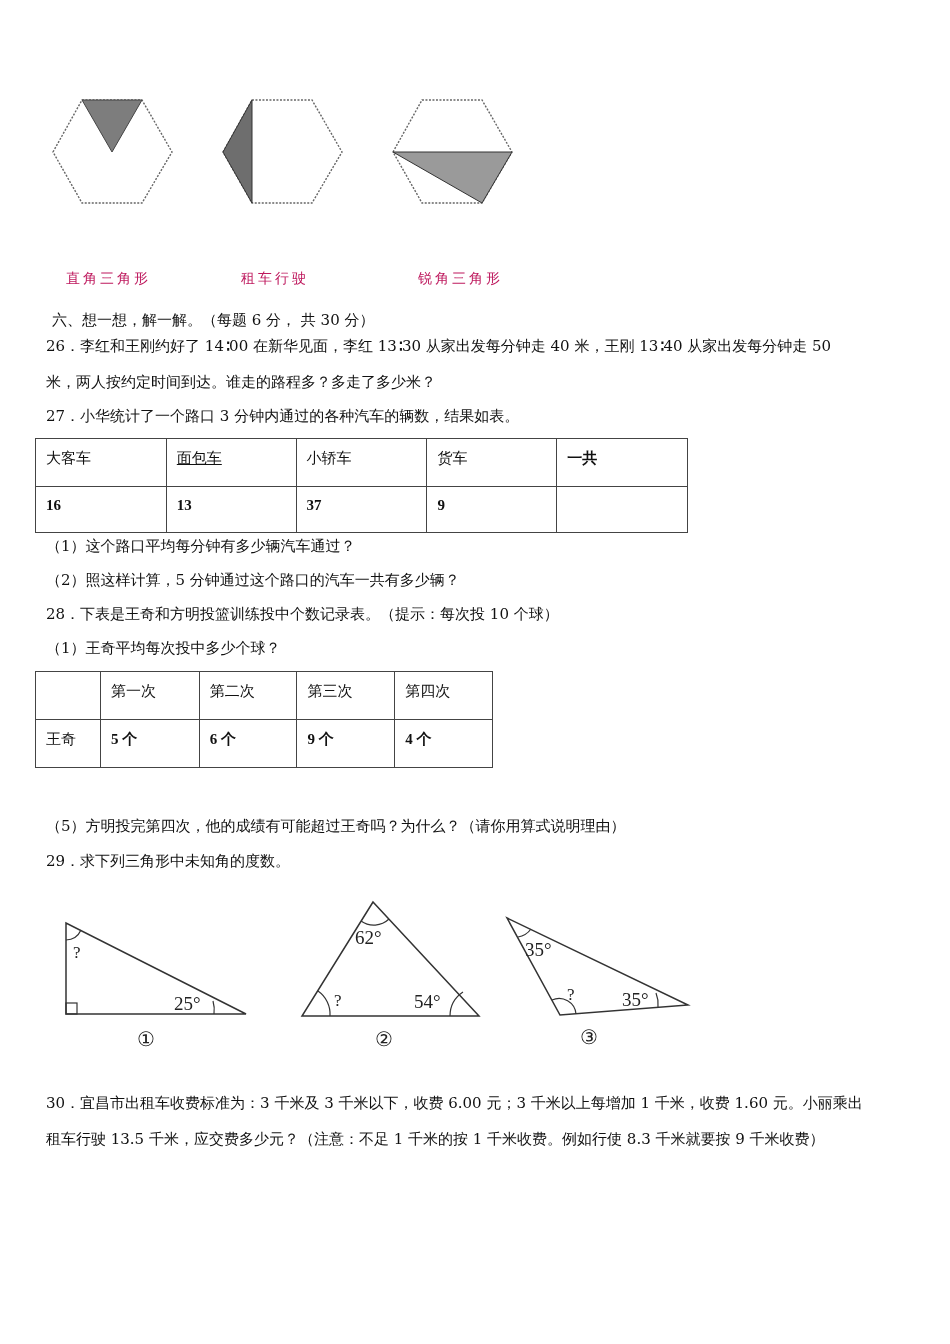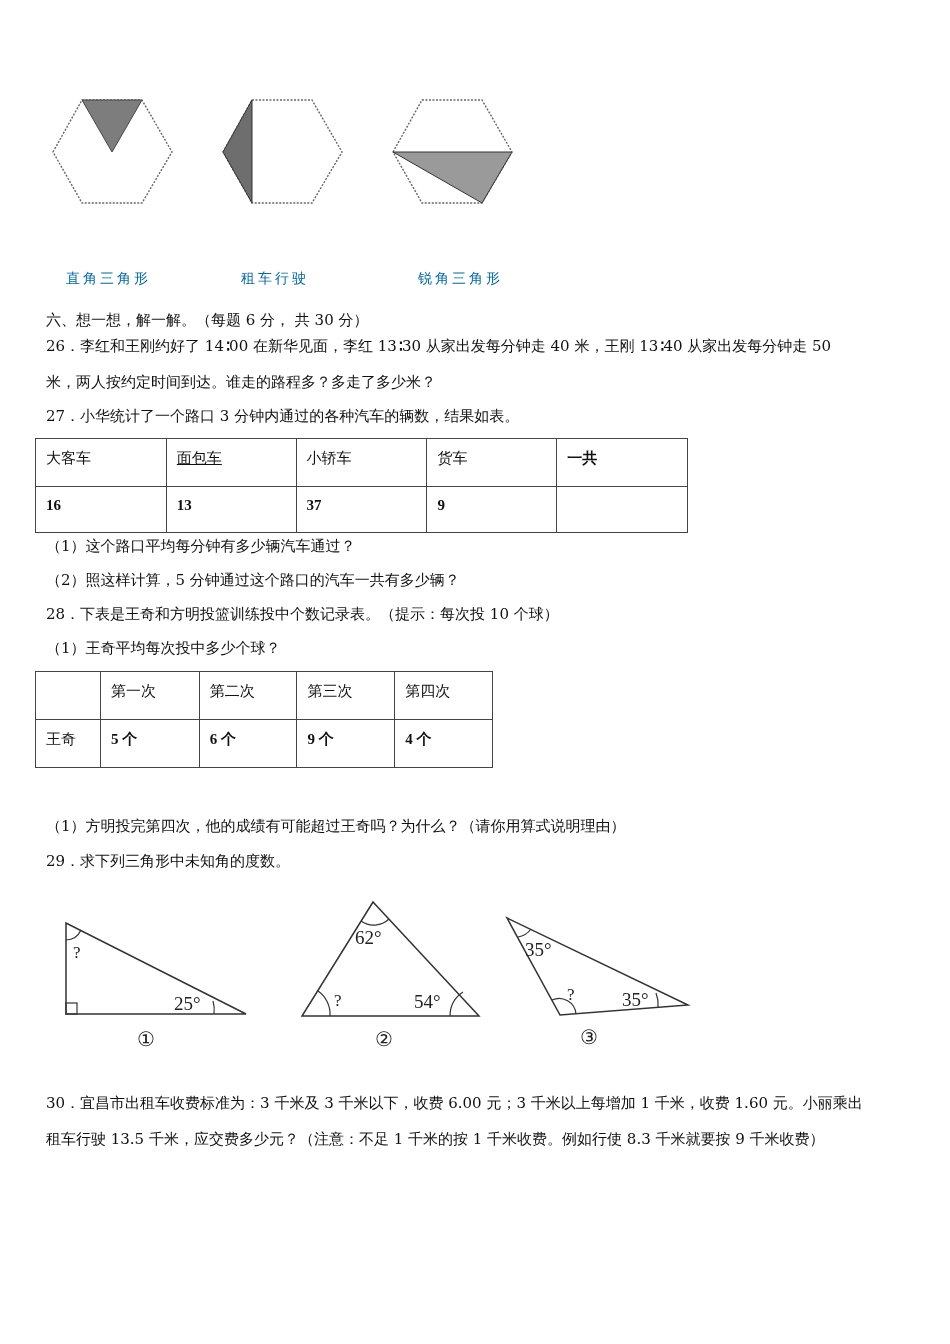--- a/index.html
+++ b/index.html
@@ -6,7 +6,7 @@
   body { width:950px; height:1344px; position:relative; overflow:hidden;
          font-family:"DejaVu Serif","Liberation Serif",serif; color:#111; }
   .line { position:absolute; font-size:15px; white-space:nowrap; line-height:20px; color:#111; }
-  .figlabel { position:absolute; font-size:14px; letter-spacing:3px; color:#0369a1; font-family:"DejaVu Sans","Liberation Sans",sans-serif; }
+  .figlabel { position:absolute; font-size:14px; letter-spacing:3px; color:#be185d; font-family:"DejaVu Sans","Liberation Sans",sans-serif; }
   table.grid { position:absolute; border-collapse:collapse; font-size:15px; }
   table.grid td { border:1.3px solid #444; padding:4px 10px; vertical-align:top; padding-top:10px; box-sizing:border-box; }
   .num { font-weight:bold; font-family:"Liberation Serif",serif; }

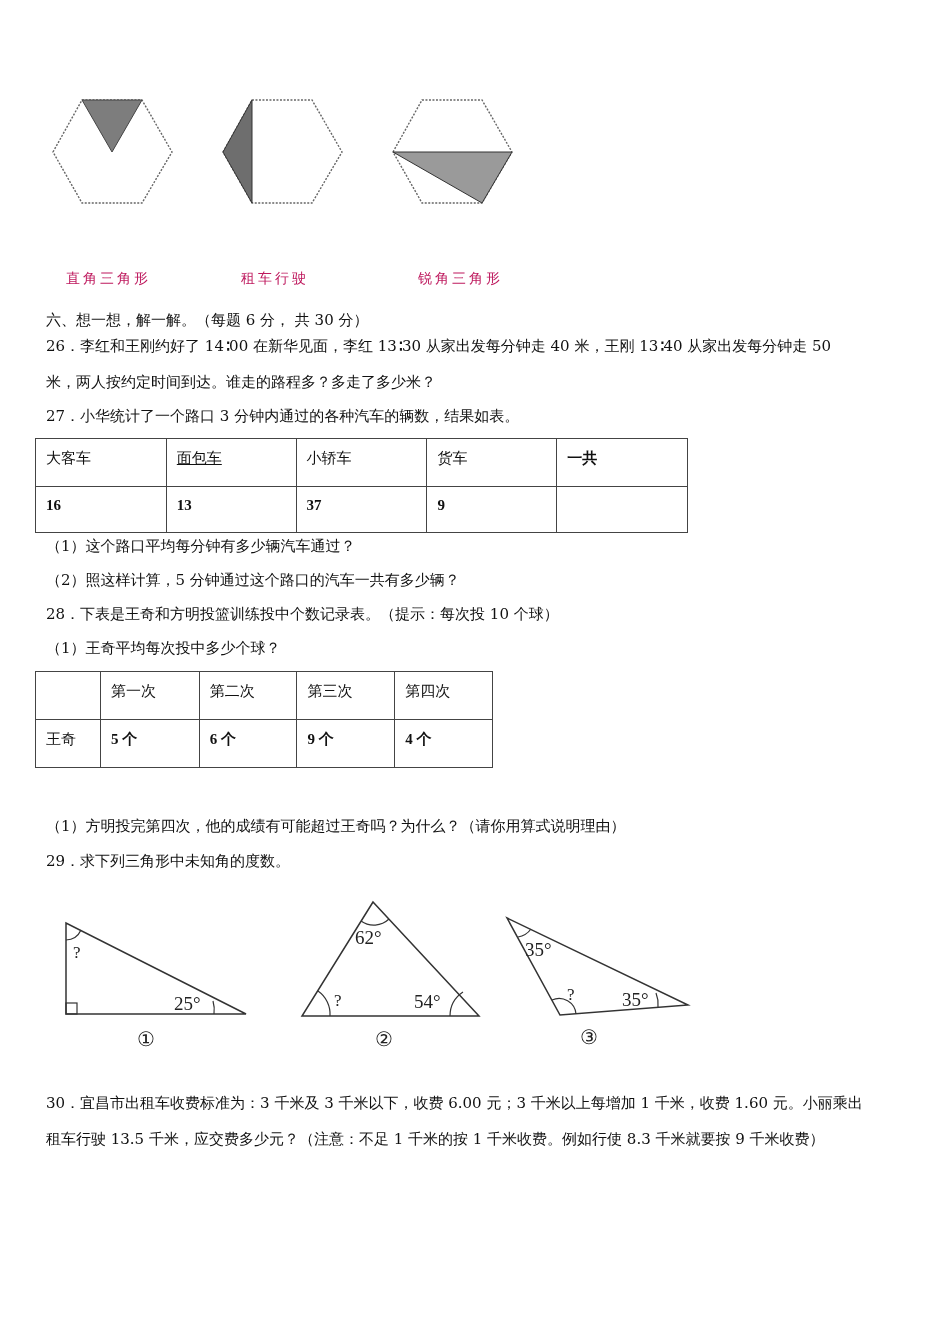--- a/index.html
+++ b/index.html
@@ -33,7 +33,7 @@
 <div class="figlabel" style="left:241px;top:270px;">租车行驶</div>
 <div class="figlabel" style="left:418px;top:270px;">锐角三角形</div>
 
-<div class="line" style="left:46px;top:310px;">六、想一想，解一解。（每题 6 分， 共 30 分）</div>
+<div class="line" style="left:52px;top:310px;">六、想一想，解一解。（每题 6 分， 共 30 分）</div>
 
 <div class="line" style="left:46px;top:336px;">26．李红和王刚约好了 14∶00 在新华见面，李红 13∶30 从家出发每分钟走 40 米，王刚 13∶40 从家出发每分钟走 50</div>
 <div class="line" style="left:46px;top:372px;">米，两人按约定时间到达。谁走的路程多？多走了多少米？</div>

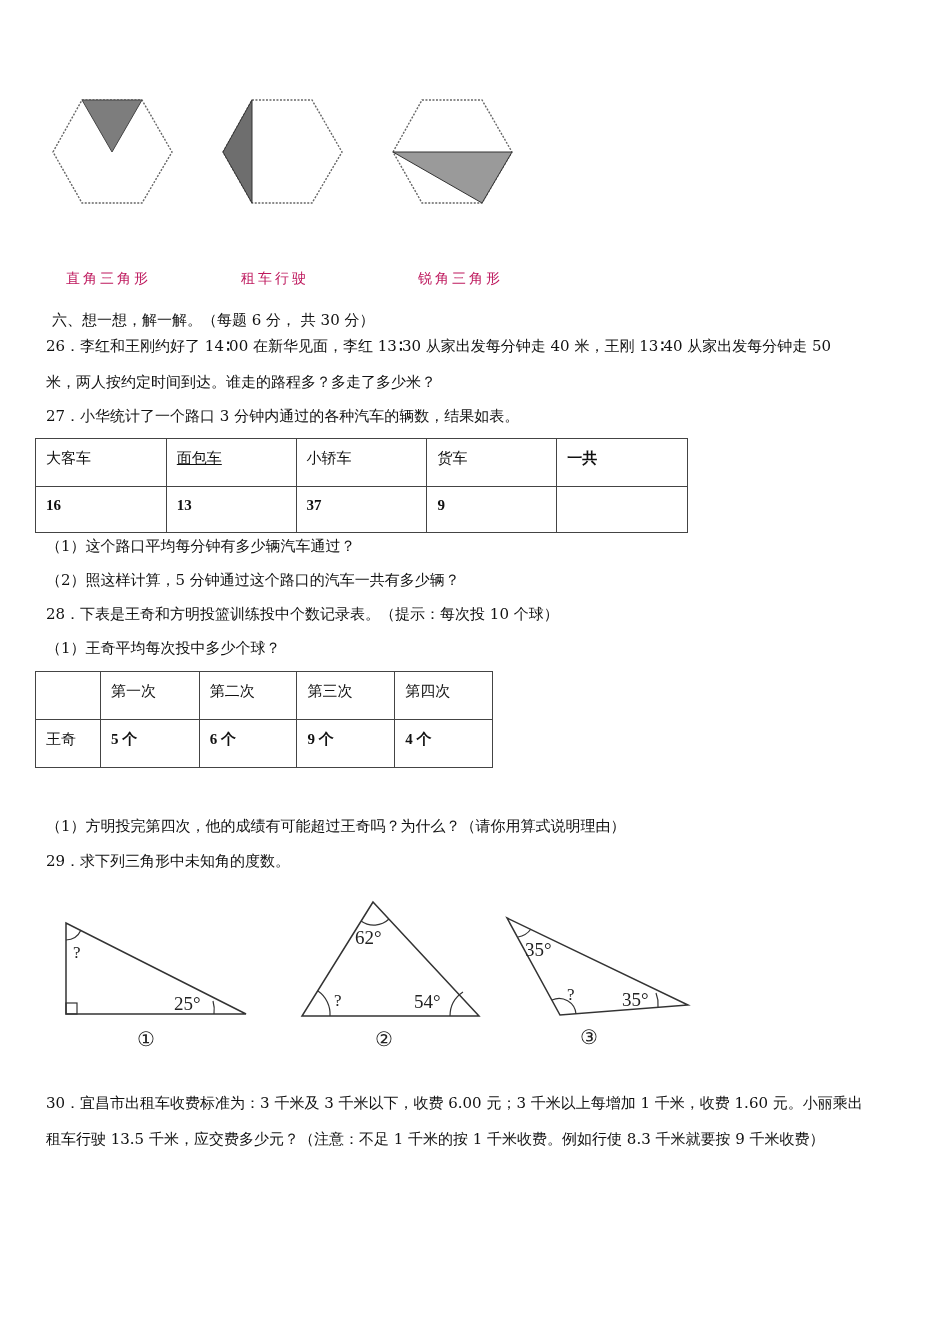--- a/index.html
+++ b/index.html
@@ -84,7 +84,7 @@
 </tbody>
   </table>
 
-<div class="line" style="left:46px;top:816px;">（1）方明投完第四次，他的成绩有可能超过王奇吗？为什么？（请你用算式说明理由）</div>
+<div class="line" style="left:46px;top:816px;">（5）方明投完第四次，他的成绩有可能超过王奇吗？为什么？（请你用算式说明理由）</div>
 
 <div class="line" style="left:46px;top:851px;">29．求下列三角形中未知角的度数。</div>
 

